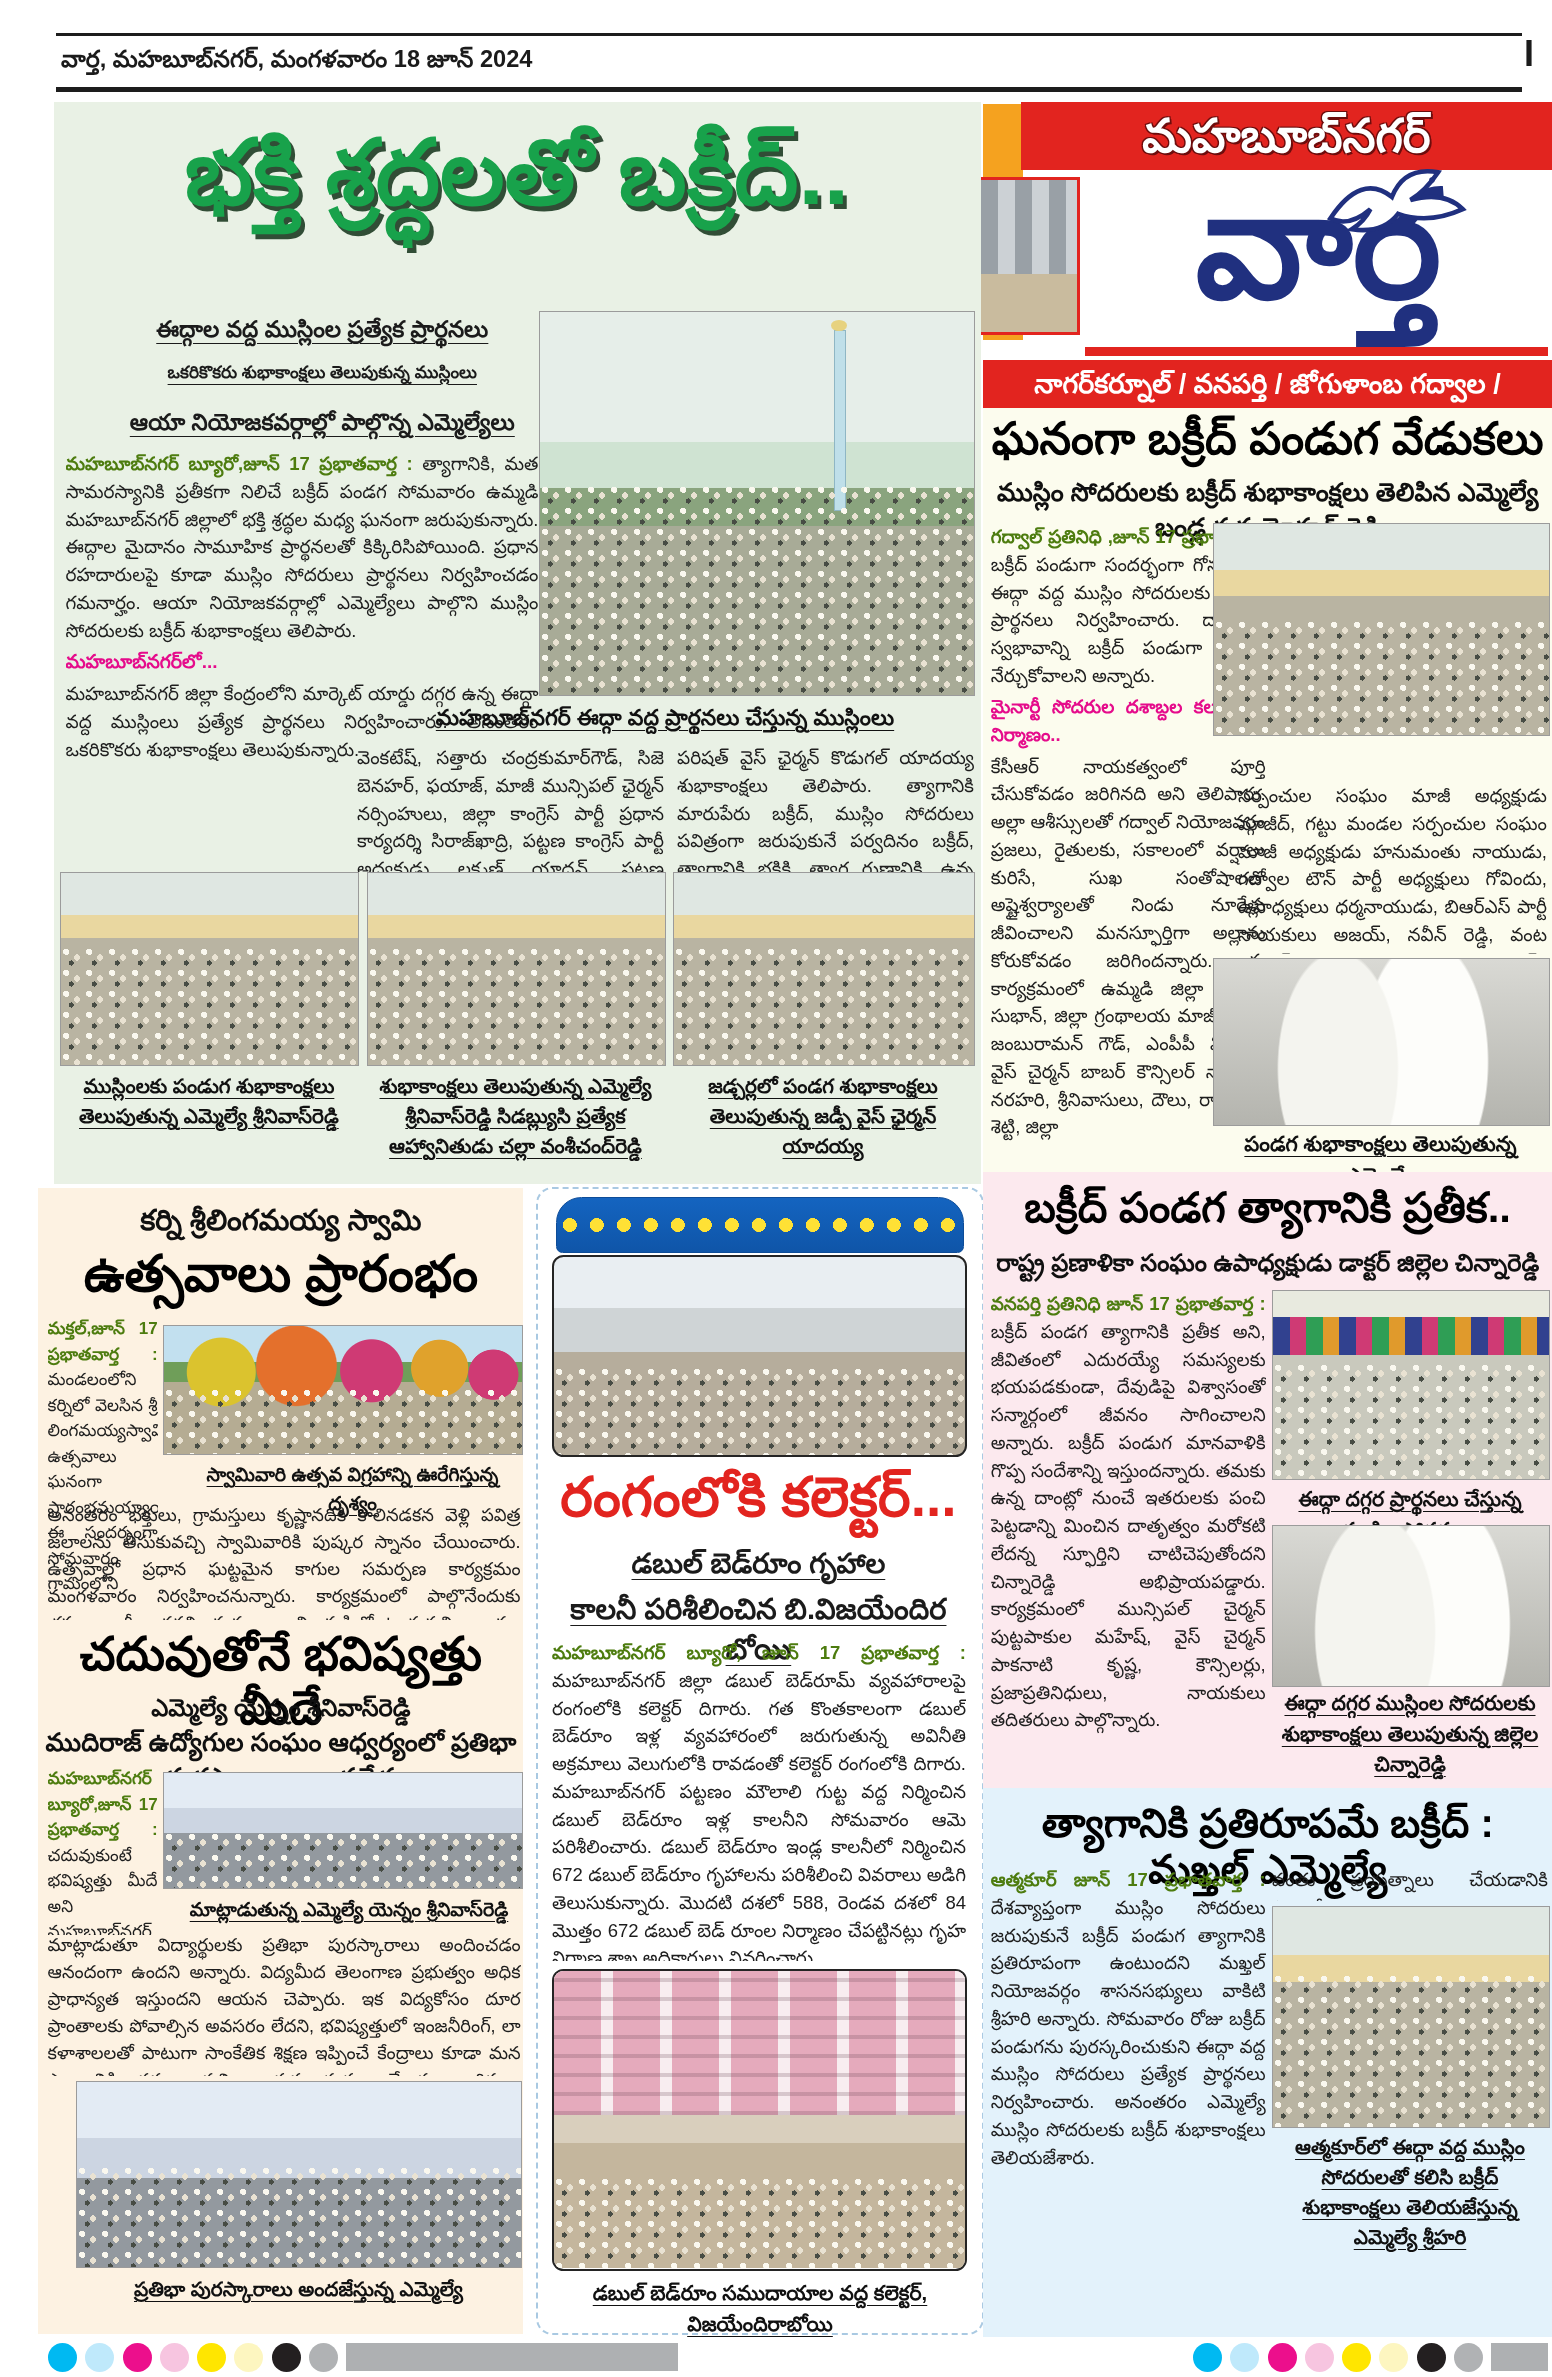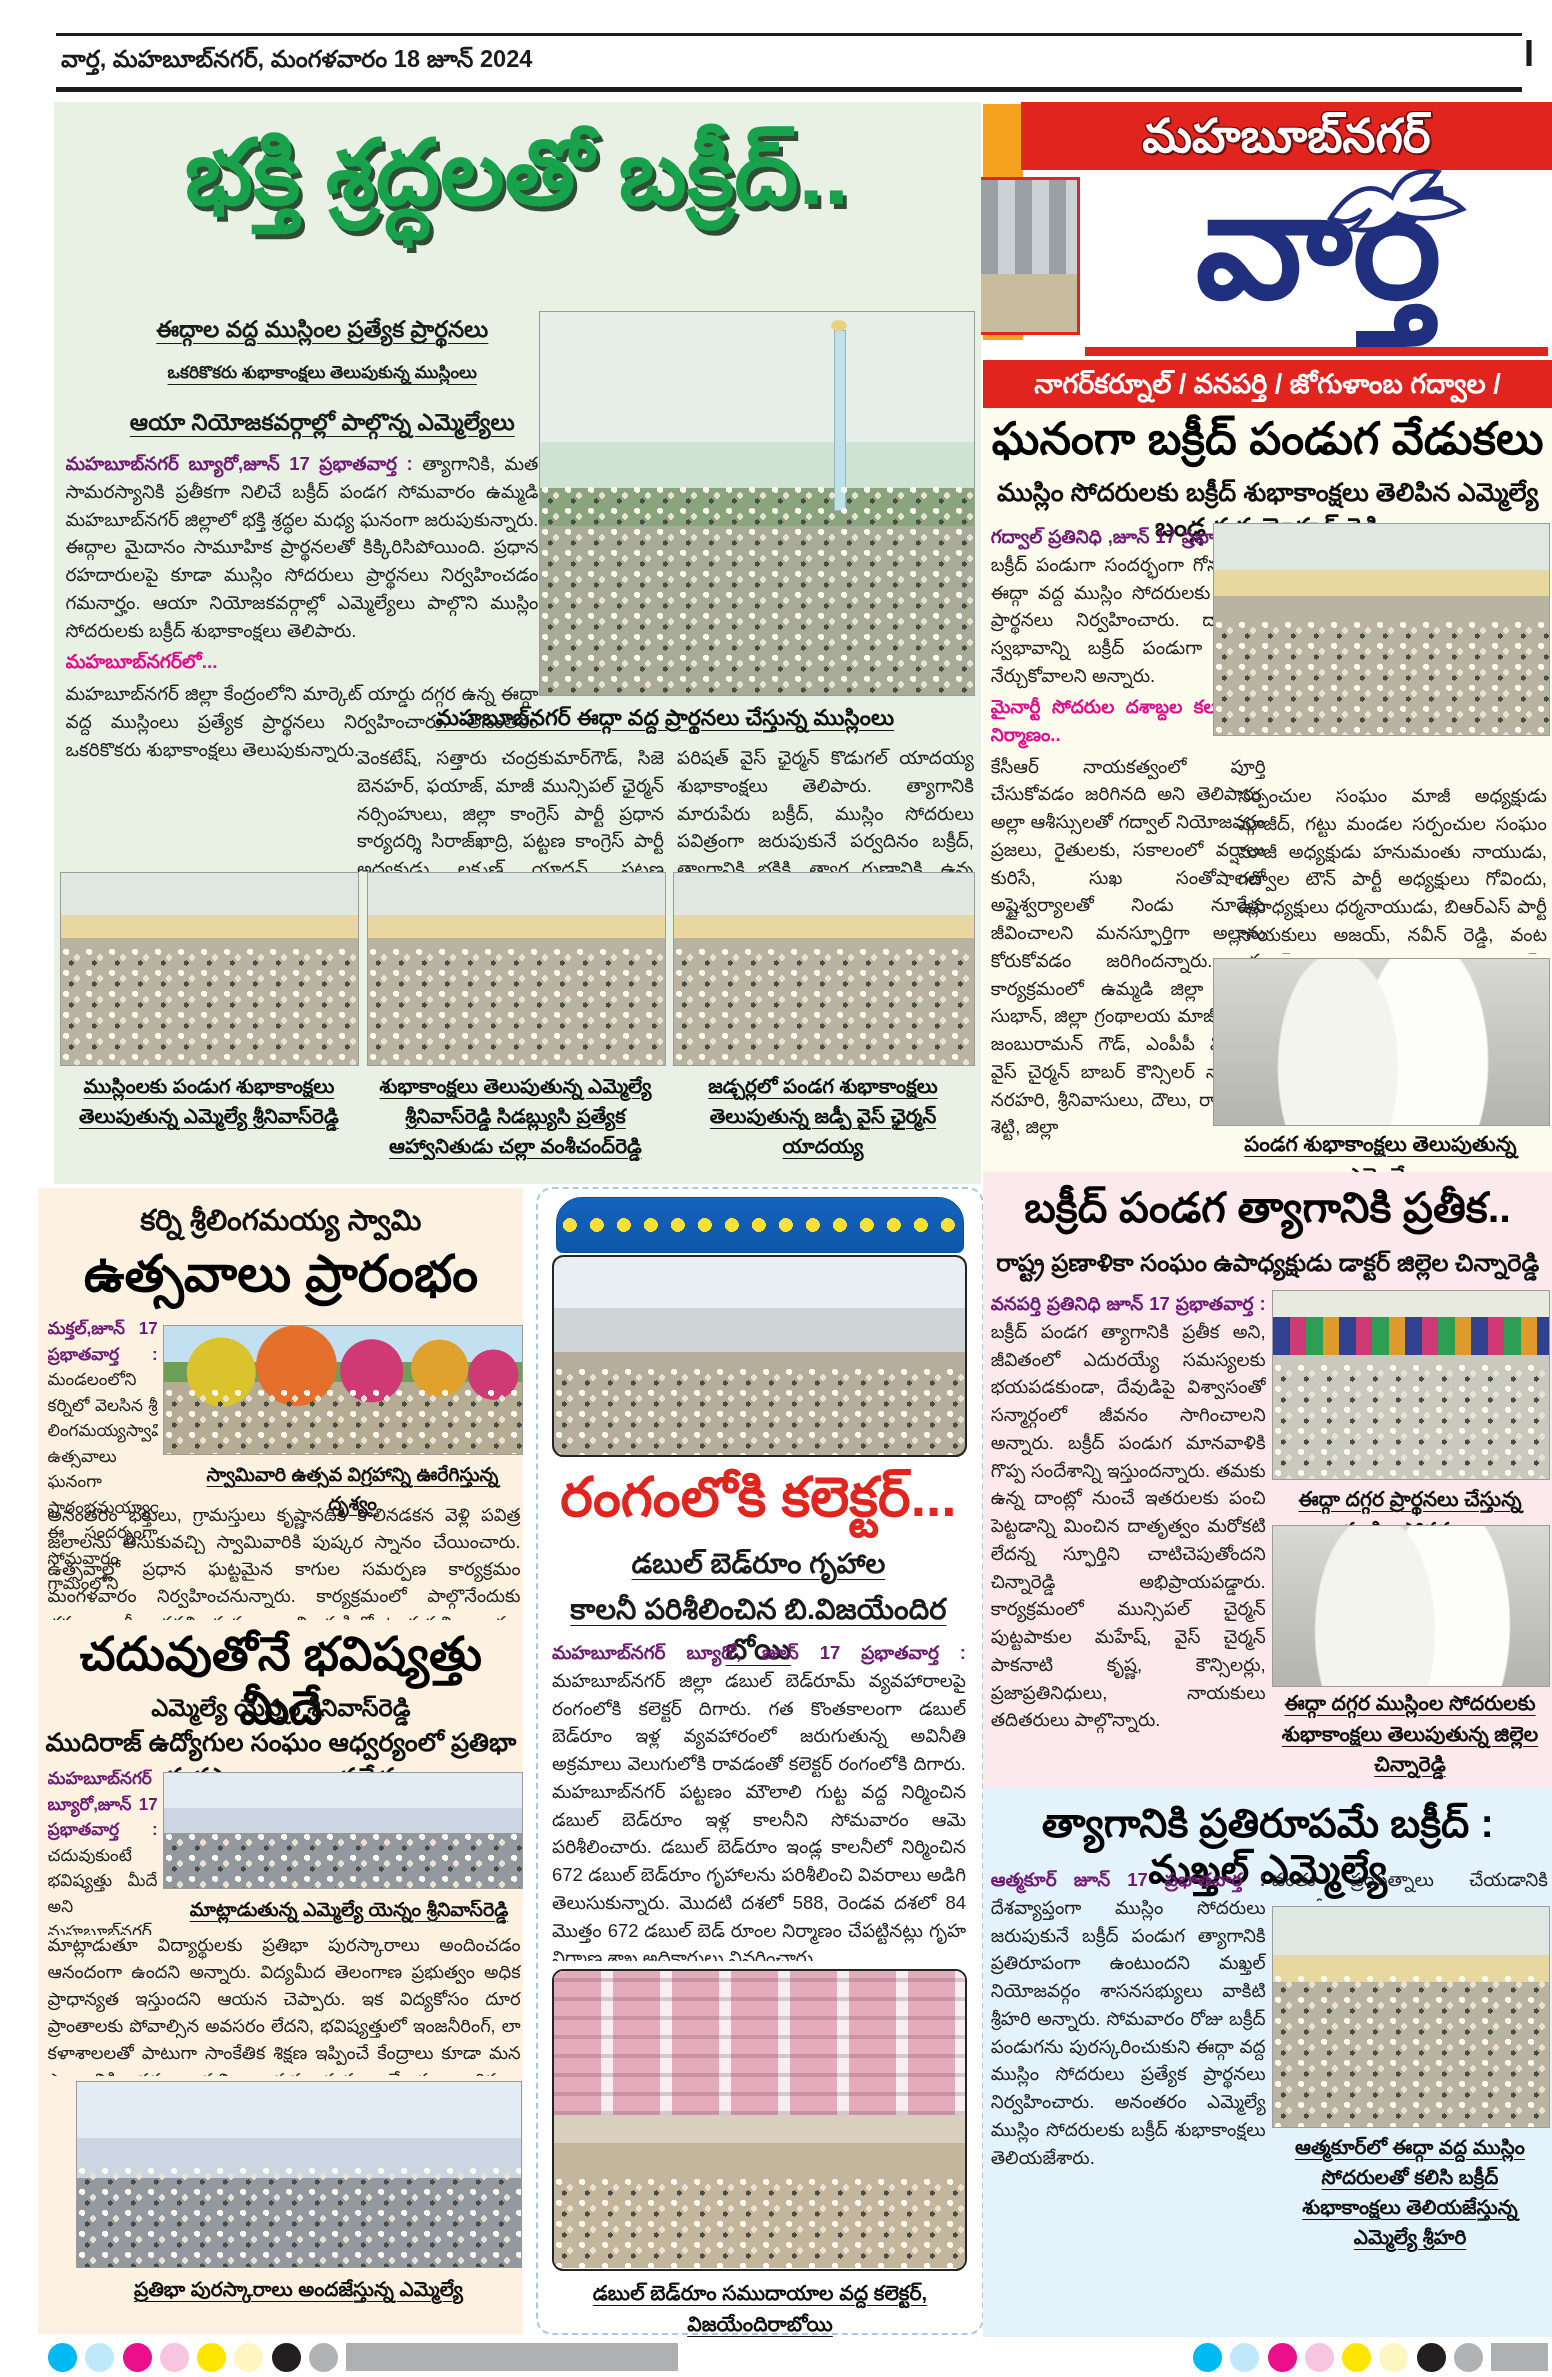--- a/index.html
+++ b/index.html
@@ -10,7 +10,7 @@
   .bold{font-weight:bold;}
   .rule{background:#1d1d1d;}
   .bodytext{font-size:18.5px;line-height:1.5;color:#1d1d1d;text-align:justify;overflow:hidden;}
-  .dateline{font-weight:bold;color:#701a75;}
+  .dateline{font-weight:bold;color:#4d7c0f;}
   .crosshead{color:#e50b8b;font-weight:bold;}
   .cap{font-weight:bold;text-align:center;line-height:1.5;color:#111;
        text-decoration:underline;text-decoration-thickness:1.3px;text-underline-offset:4.5px;overflow:hidden;}

